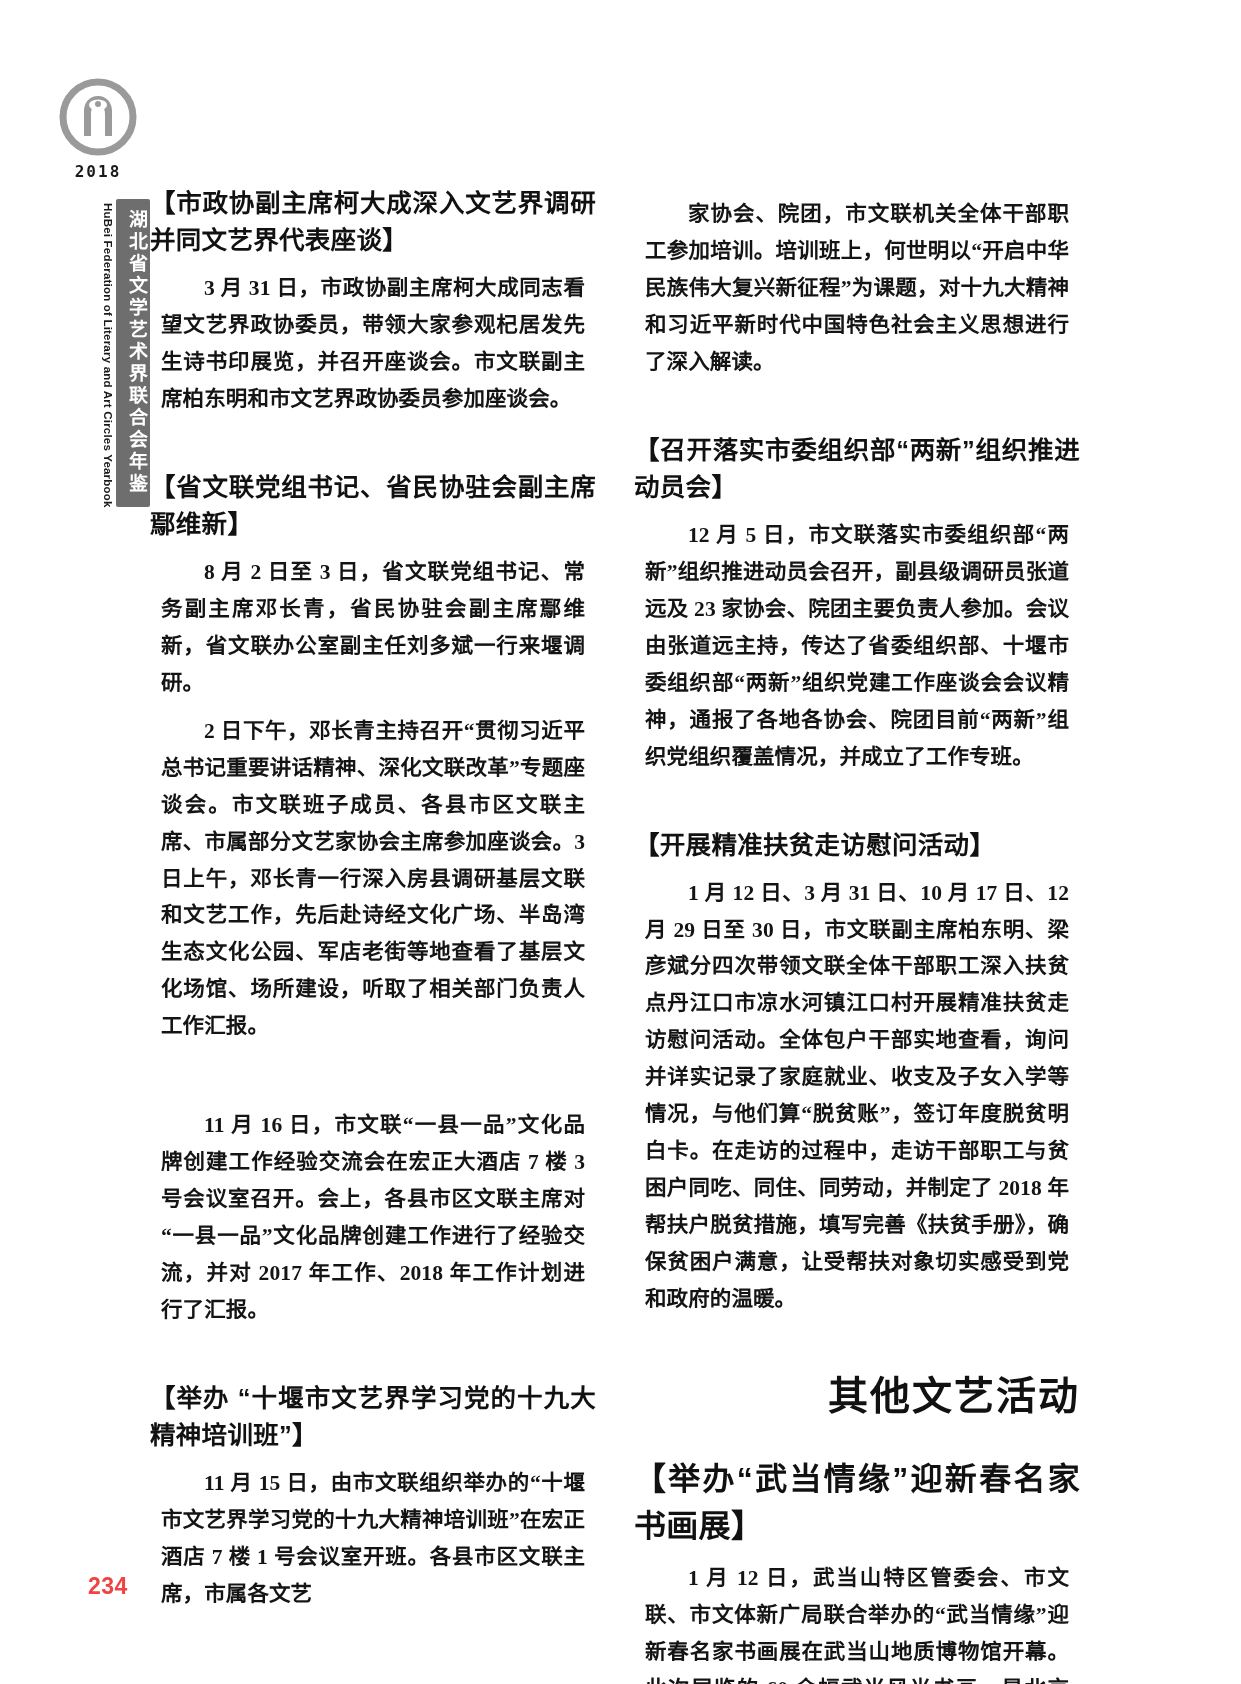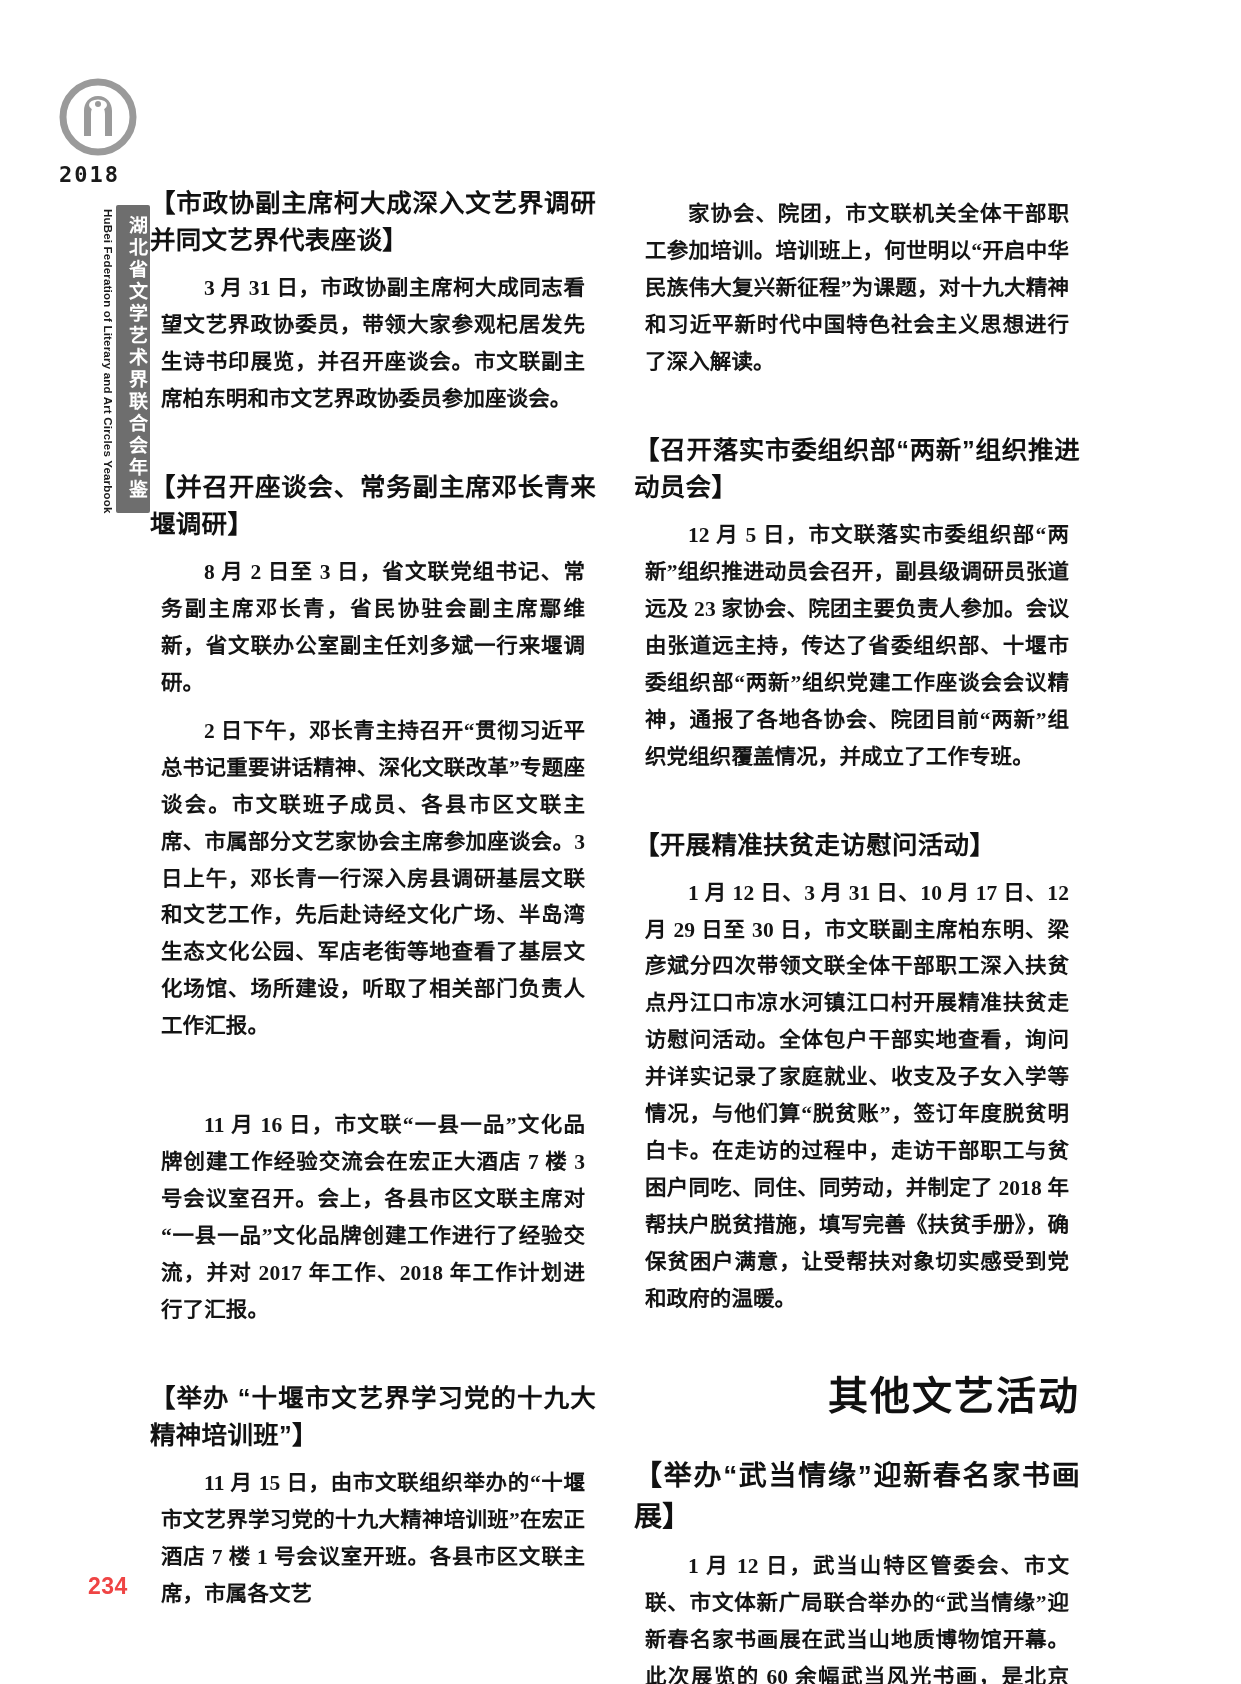--- a/index.html
+++ b/index.html
@@ -41,9 +41,10 @@
     margin-top: 6px;
     margin-left: 4px;
     width: 78px;
+    text-align: center;
     font-family: "DejaVu Sans Mono", monospace;
     font-weight: 700;
-    font-size: 22px;
+    font-size: 16px;
     letter-spacing: 2px;
     color: #1a1a1a;
   }

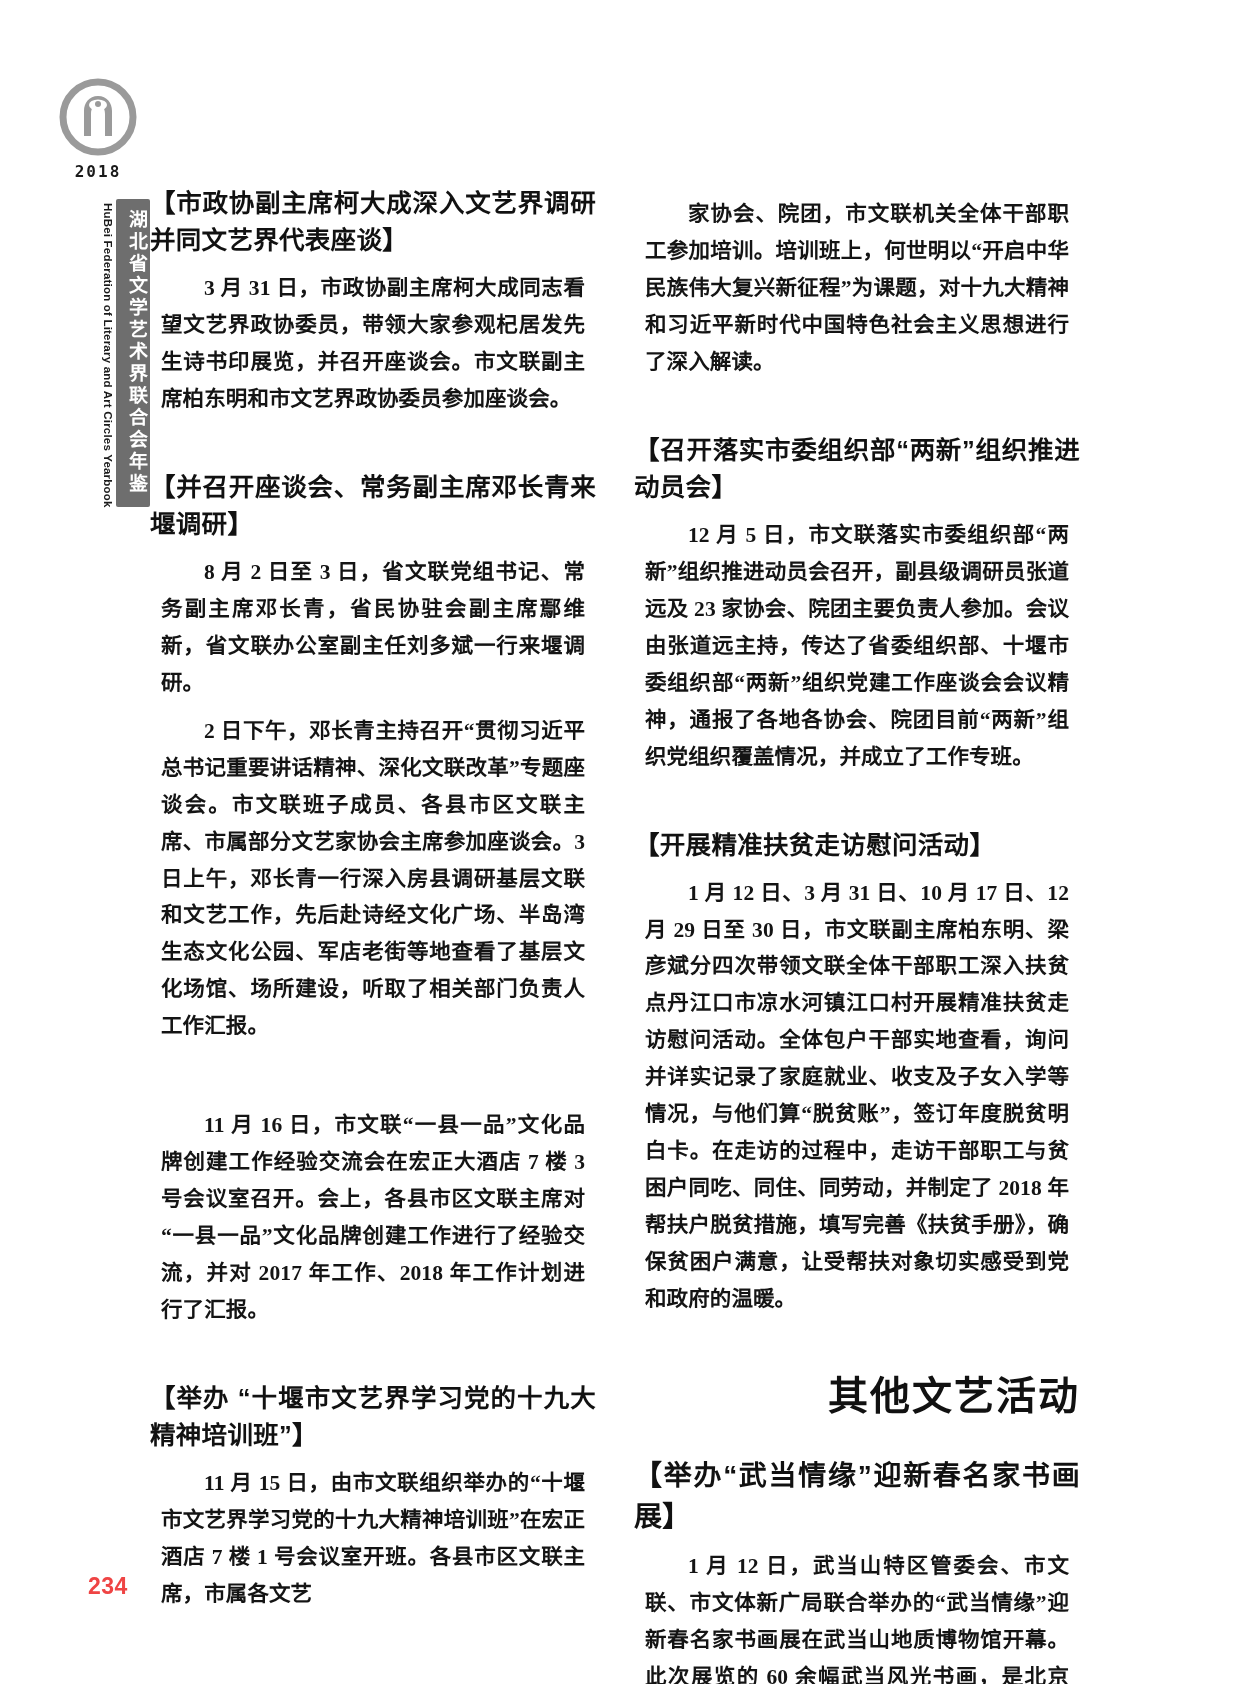--- a/index.html
+++ b/index.html
@@ -183,7 +183,7 @@
 
       <div class="gap-lg"></div>
 
-      <h2 class="art-title">【并召开座谈会、常务副主席邓长青来堰调研】</h2>
+      <h2 class="art-title">【省文联党组书记、省民协驻会副主席鄢维新】</h2>
       <p class="body">8 月 2 日至 3 日，省文联党组书记、常务副主席邓长青，省民协驻会副主席鄢维新，省文联办公室副主任刘多斌一行来堰调研。</p>
       <p class="body cont">2 日下午，邓长青主持召开“贯彻习近平总书记重要讲话精神、深化文联改革”专题座谈会。市文联班子成员、各县市区文联主席、市属部分文艺家协会主席参加座谈会。3 日上午，邓长青一行深入房县调研基层文联和文艺工作，先后赴诗经文化广场、半岛湾生态文化公园、军店老街等地查看了基层文化场馆、场所建设，听取了相关部门负责人工作汇报。</p>
 

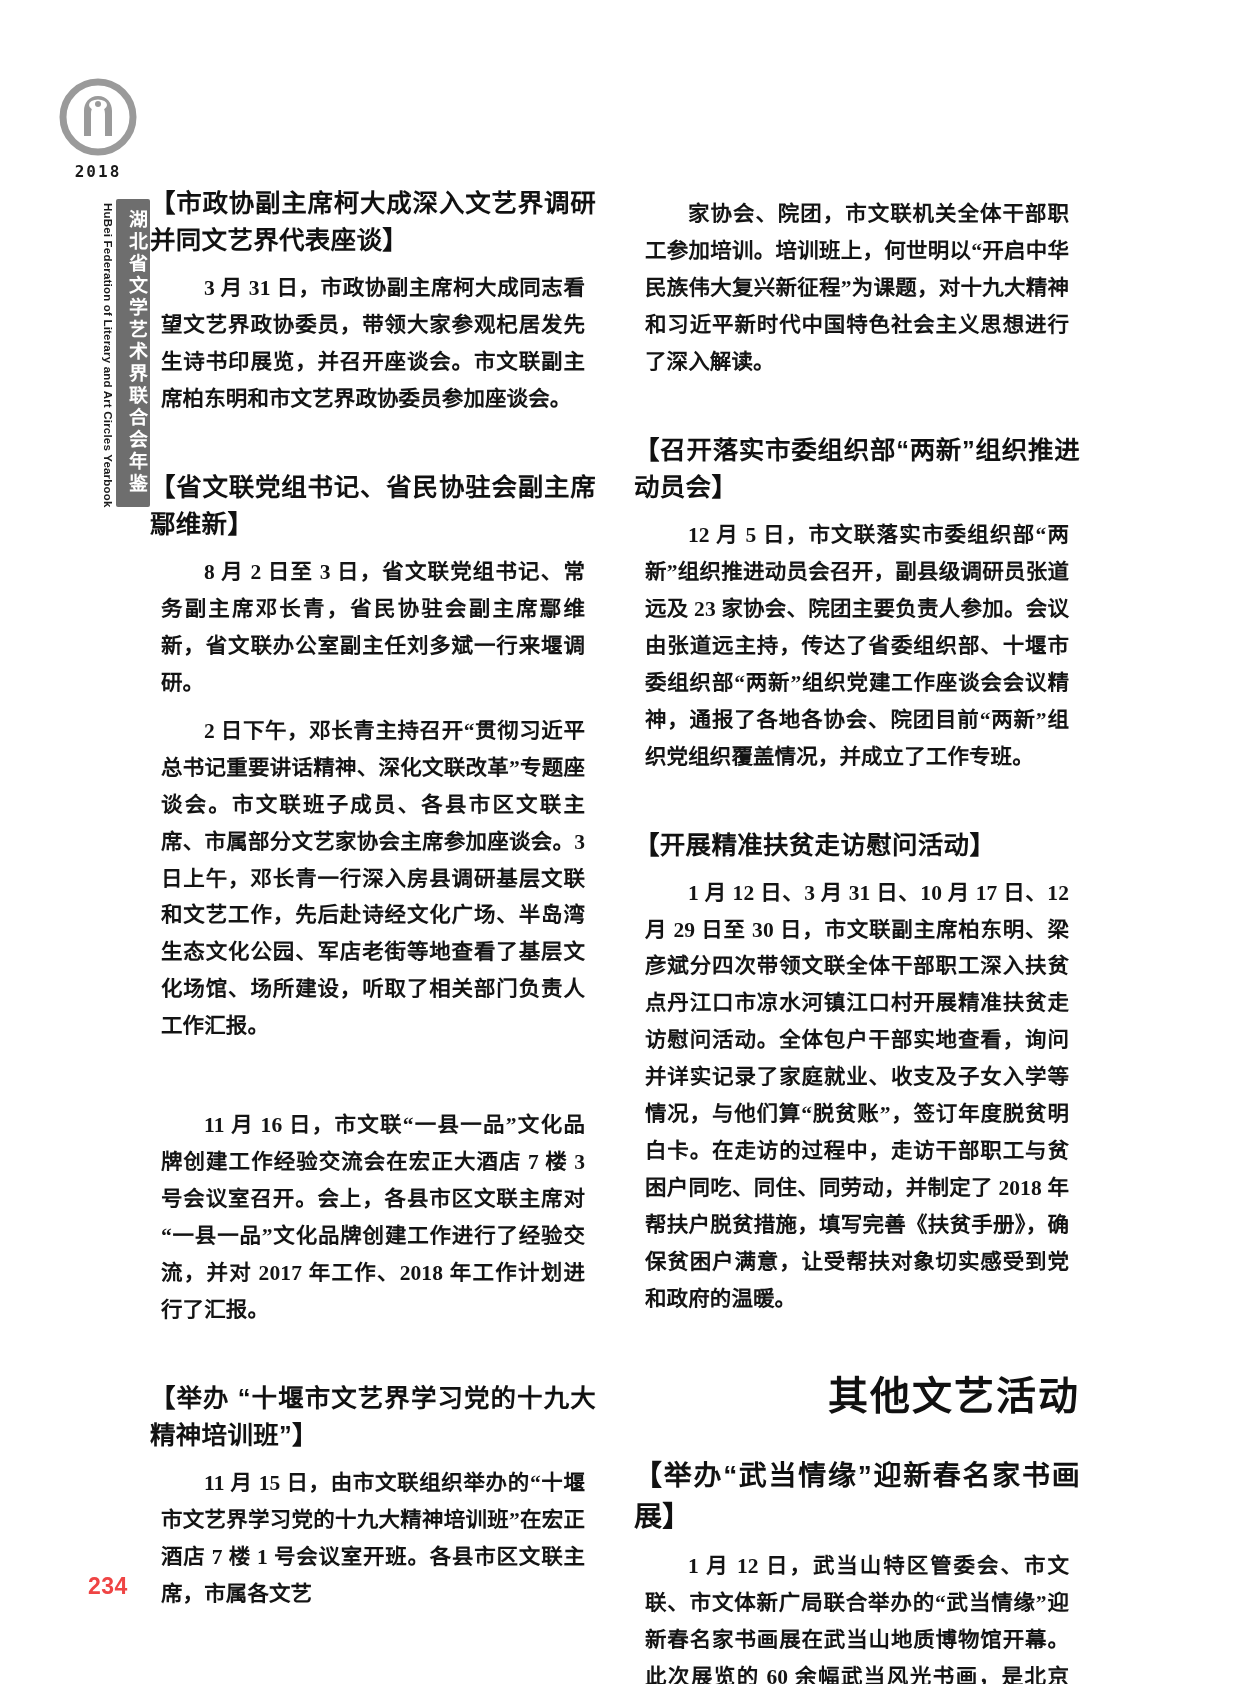--- a/index.html
+++ b/index.html
@@ -108,7 +108,7 @@
     text-justify: inter-character;
   }
   .art-title.small {
-    font-size: 28px;
+    font-size: 32px;
   }
 
   p.body {

